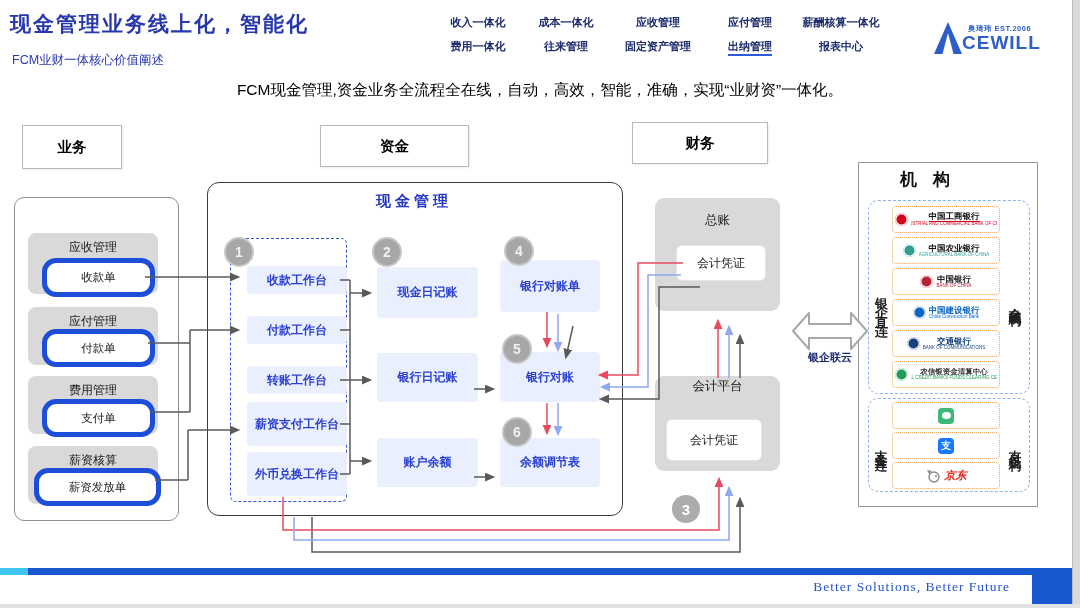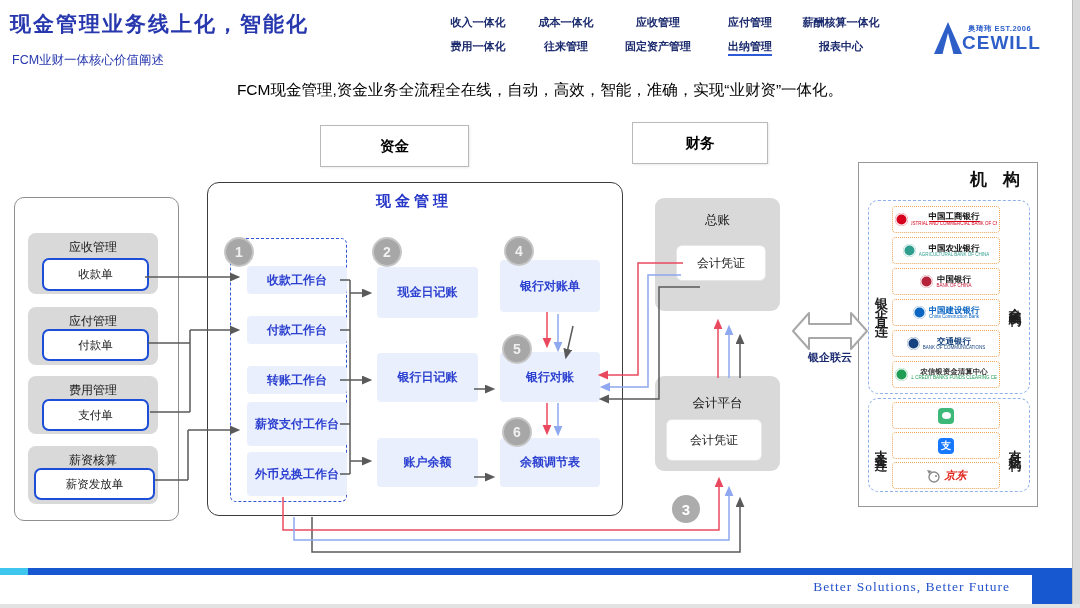--- a/index.html
+++ b/index.html
@@ -95,6 +95,7 @@
 
   <div class="abs intro">FCM现金管理,资金业务全流程全在线，自动，高效，智能，准确，实现“业财资”一体化。</div>
 
+  <div class="abs lane flexc" style="left:22px;top:125px;width:98px;height:42px">业务</div>
   <div class="abs lane flexc" style="left:320px;top:125px;width:147px;height:40px">资金</div>
   <div class="abs lane flexc" style="left:632px;top:122px;width:134px;height:40px">财务</div>
 

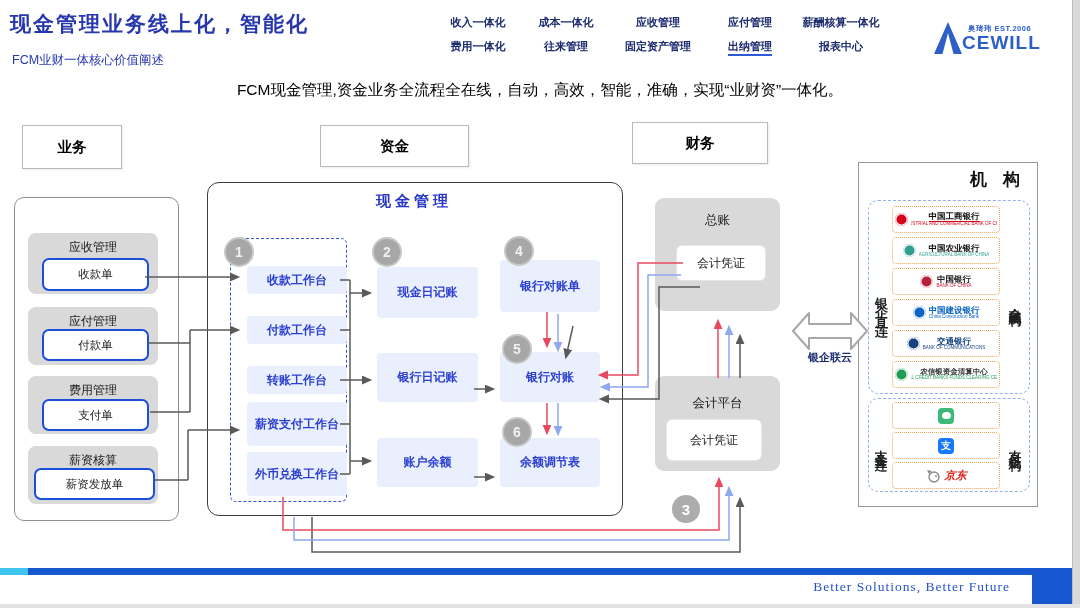--- a/index.html
+++ b/index.html
@@ -38,7 +38,7 @@
   .chan-lab{font-size:13px;font-weight:bold;color:#1b2a70;}
   
   .inst{left:858px;top:162px;width:178px;height:343px;border:1.5px solid #979797;background:#fff;}
-  .inst-title{left:858px;top:168px;width:178px;text-align:right;font-size:17px;font-weight:bold;color:#111;
+  .inst-title{left:836px;top:168px;width:178px;text-align:center;font-size:17px;font-weight:bold;color:#111;
               letter-spacing:16px;text-indent:16px;}
   .bdash{border:1.5px dashed #8fb0ea;border-radius:10px;}
   .vlab{writing-mode:vertical-rl;text-orientation:upright;font-weight:bold;color:#1e1e1e;text-align:center;}

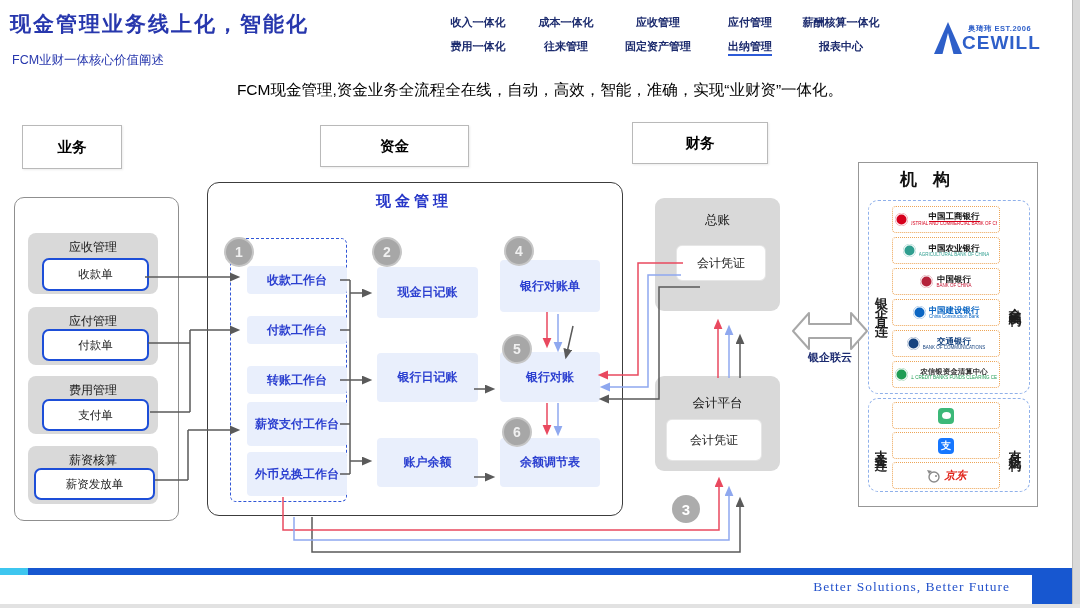--- a/index.html
+++ b/index.html
@@ -22,7 +22,7 @@
   .lpanel{left:14px;top:197px;width:163px;height:322px;border:1.5px solid #8f8f8f;border-radius:10px;background:#fff;}
   .litem{left:28px;width:130px;background:#d9d9d9;border-radius:8px;}
   .litem-title{width:100%;text-align:center;padding-top:6px;font-size:12px;color:#1a1a1a;}
-  .docbox{background:#fff;border:2px solid #1d4ed8;border-radius:7px;font-size:11.5px;color:#1a1a1a;}
+  .docbox{background:#fff;border:5px solid #1d4ed8;border-radius:14px;font-size:11.5px;color:#1a1a1a;}
   
   .cashbox{left:207px;top:182px;width:414px;height:332px;border:1.6px solid #3c3c3c;border-radius:12px;background:#fff;}
   .cash-title{left:207px;top:192px;width:414px;text-align:center;font-size:15px;font-weight:bold;color:#2737c8;letter-spacing:4px;}

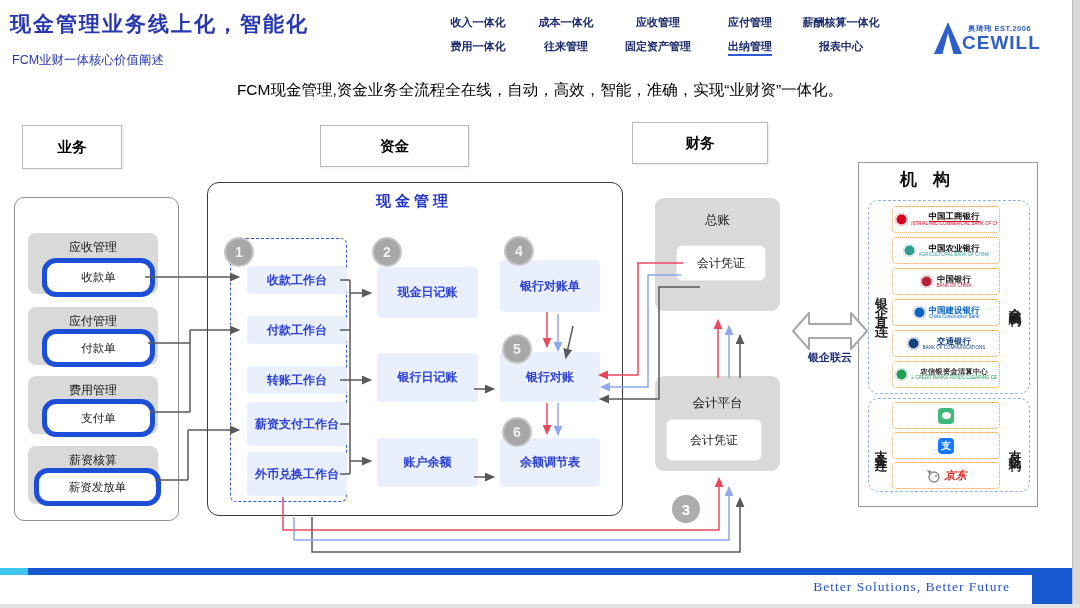--- a/index.html
+++ b/index.html
@@ -152,7 +152,7 @@
   <div class="abs voucher flexc" style="left:677px;top:246px;width:88px;height:34px">会计凭证</div>
 
   <div class="abs grayblock" style="left:655px;top:376px;width:125px;height:95px">
-    <div class="gray-title" style="padding-top:19px">会计平台</div>
+    <div class="gray-title" style="padding-top:2px">会计平台</div>
   </div>
   <div class="abs voucher flexc" style="left:667px;top:420px;width:94px;height:40px">会计凭证</div>
 

